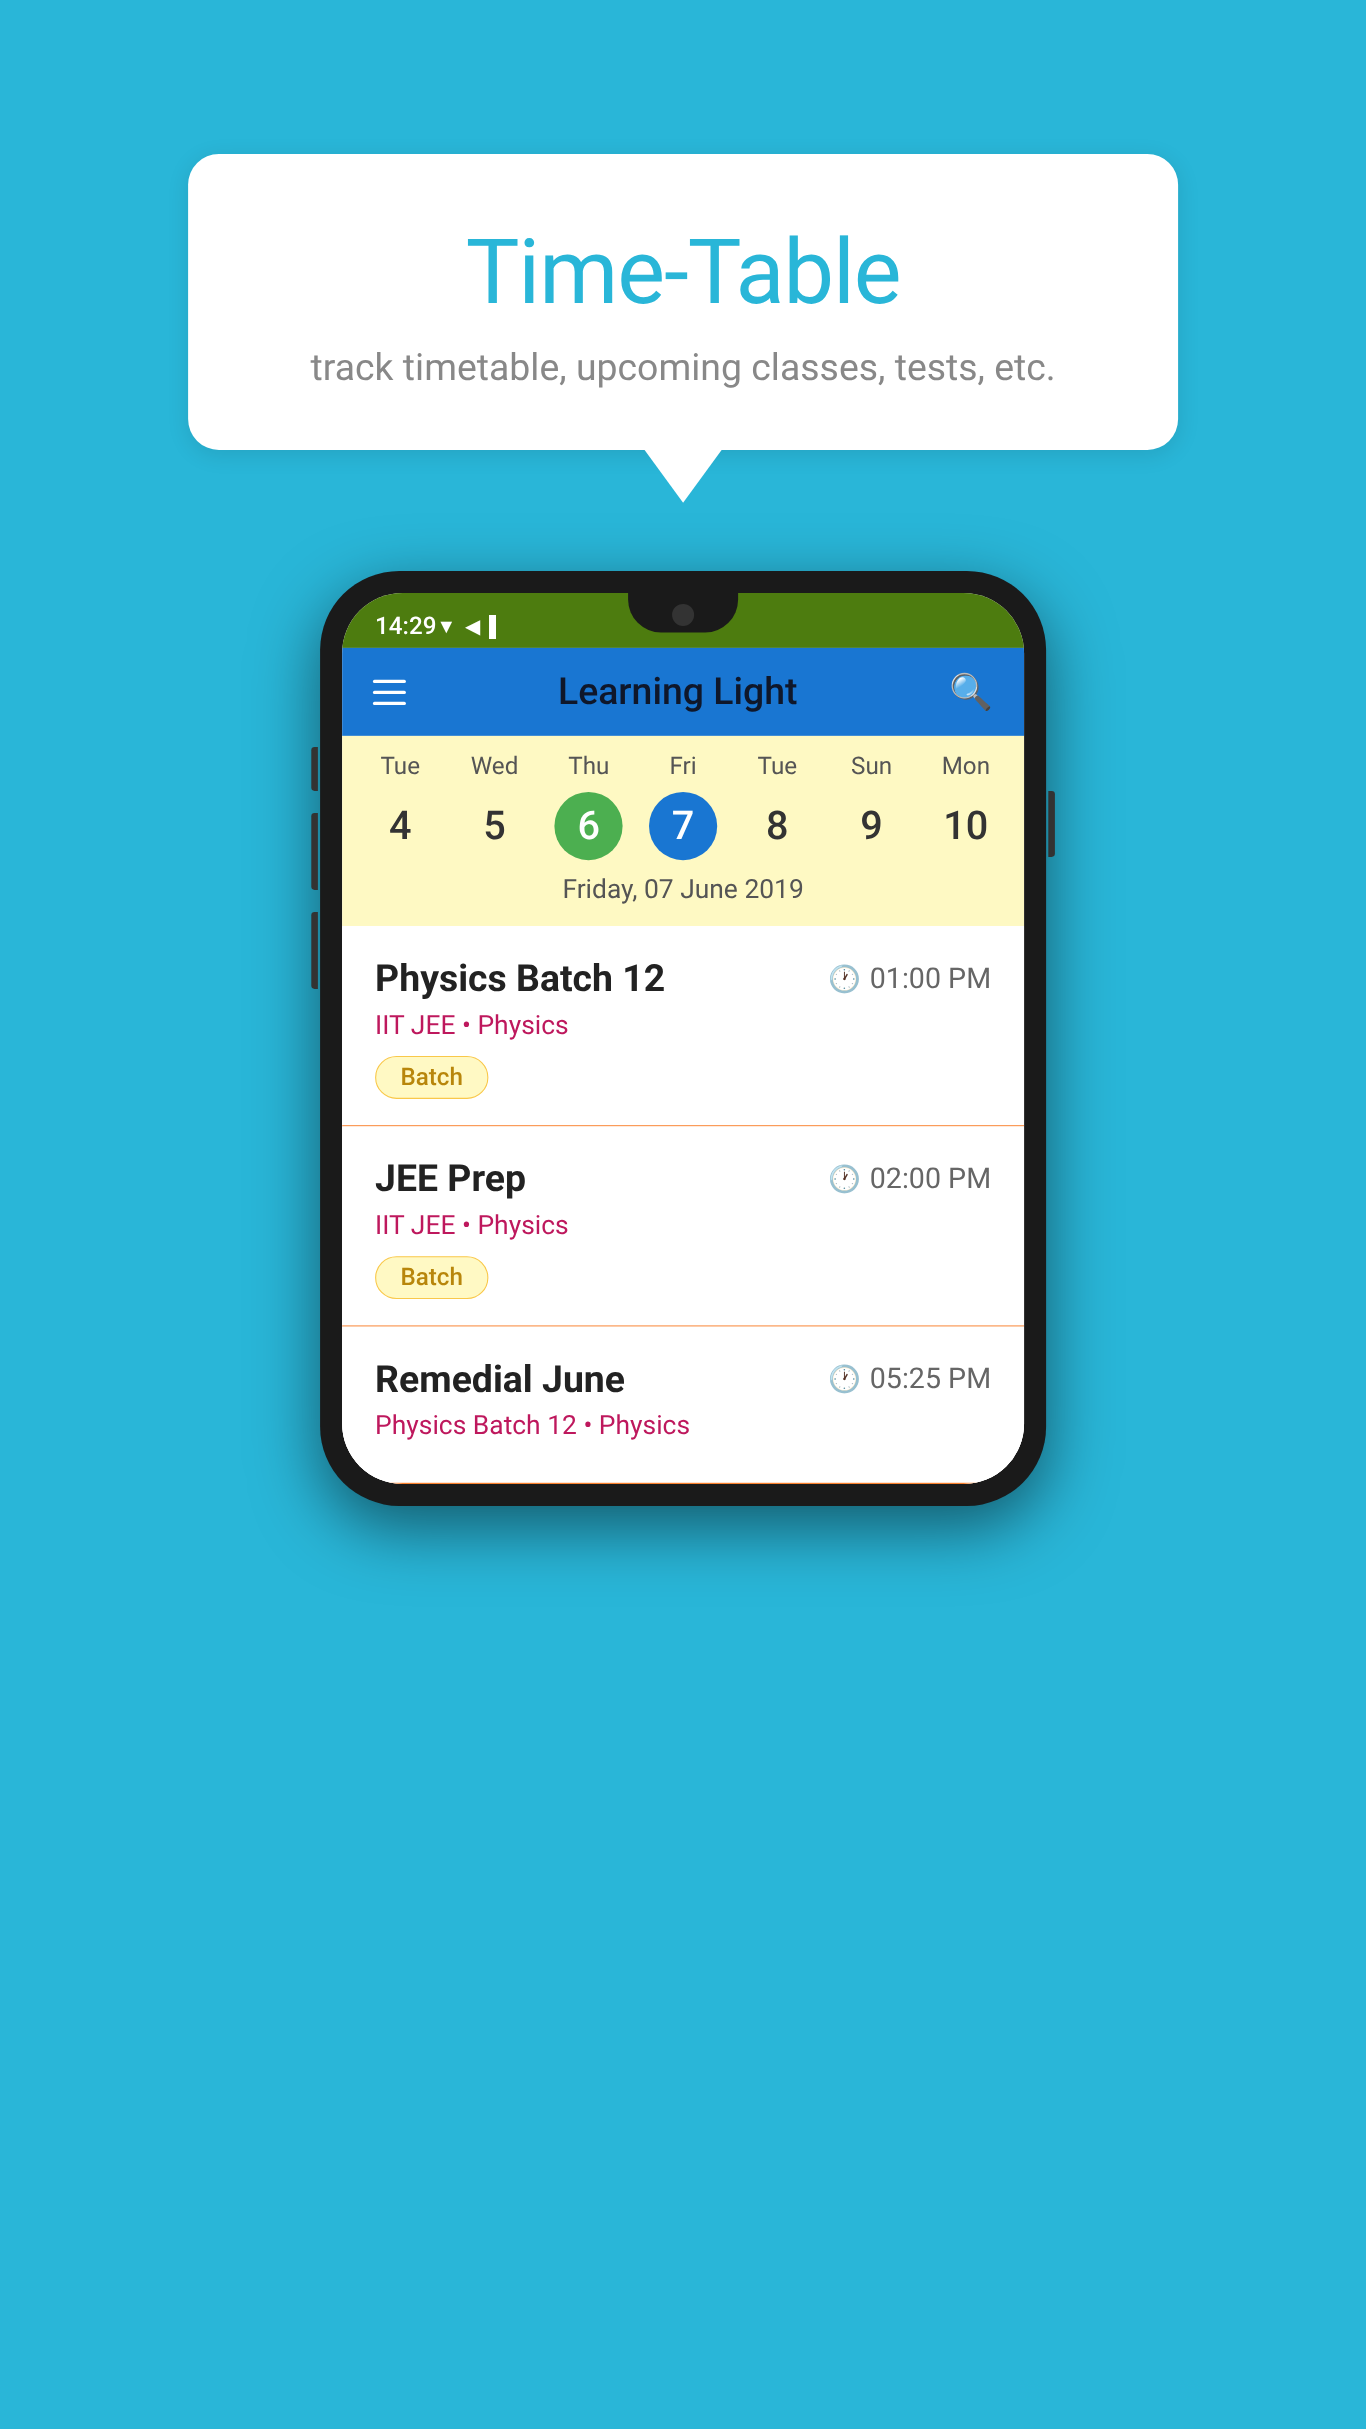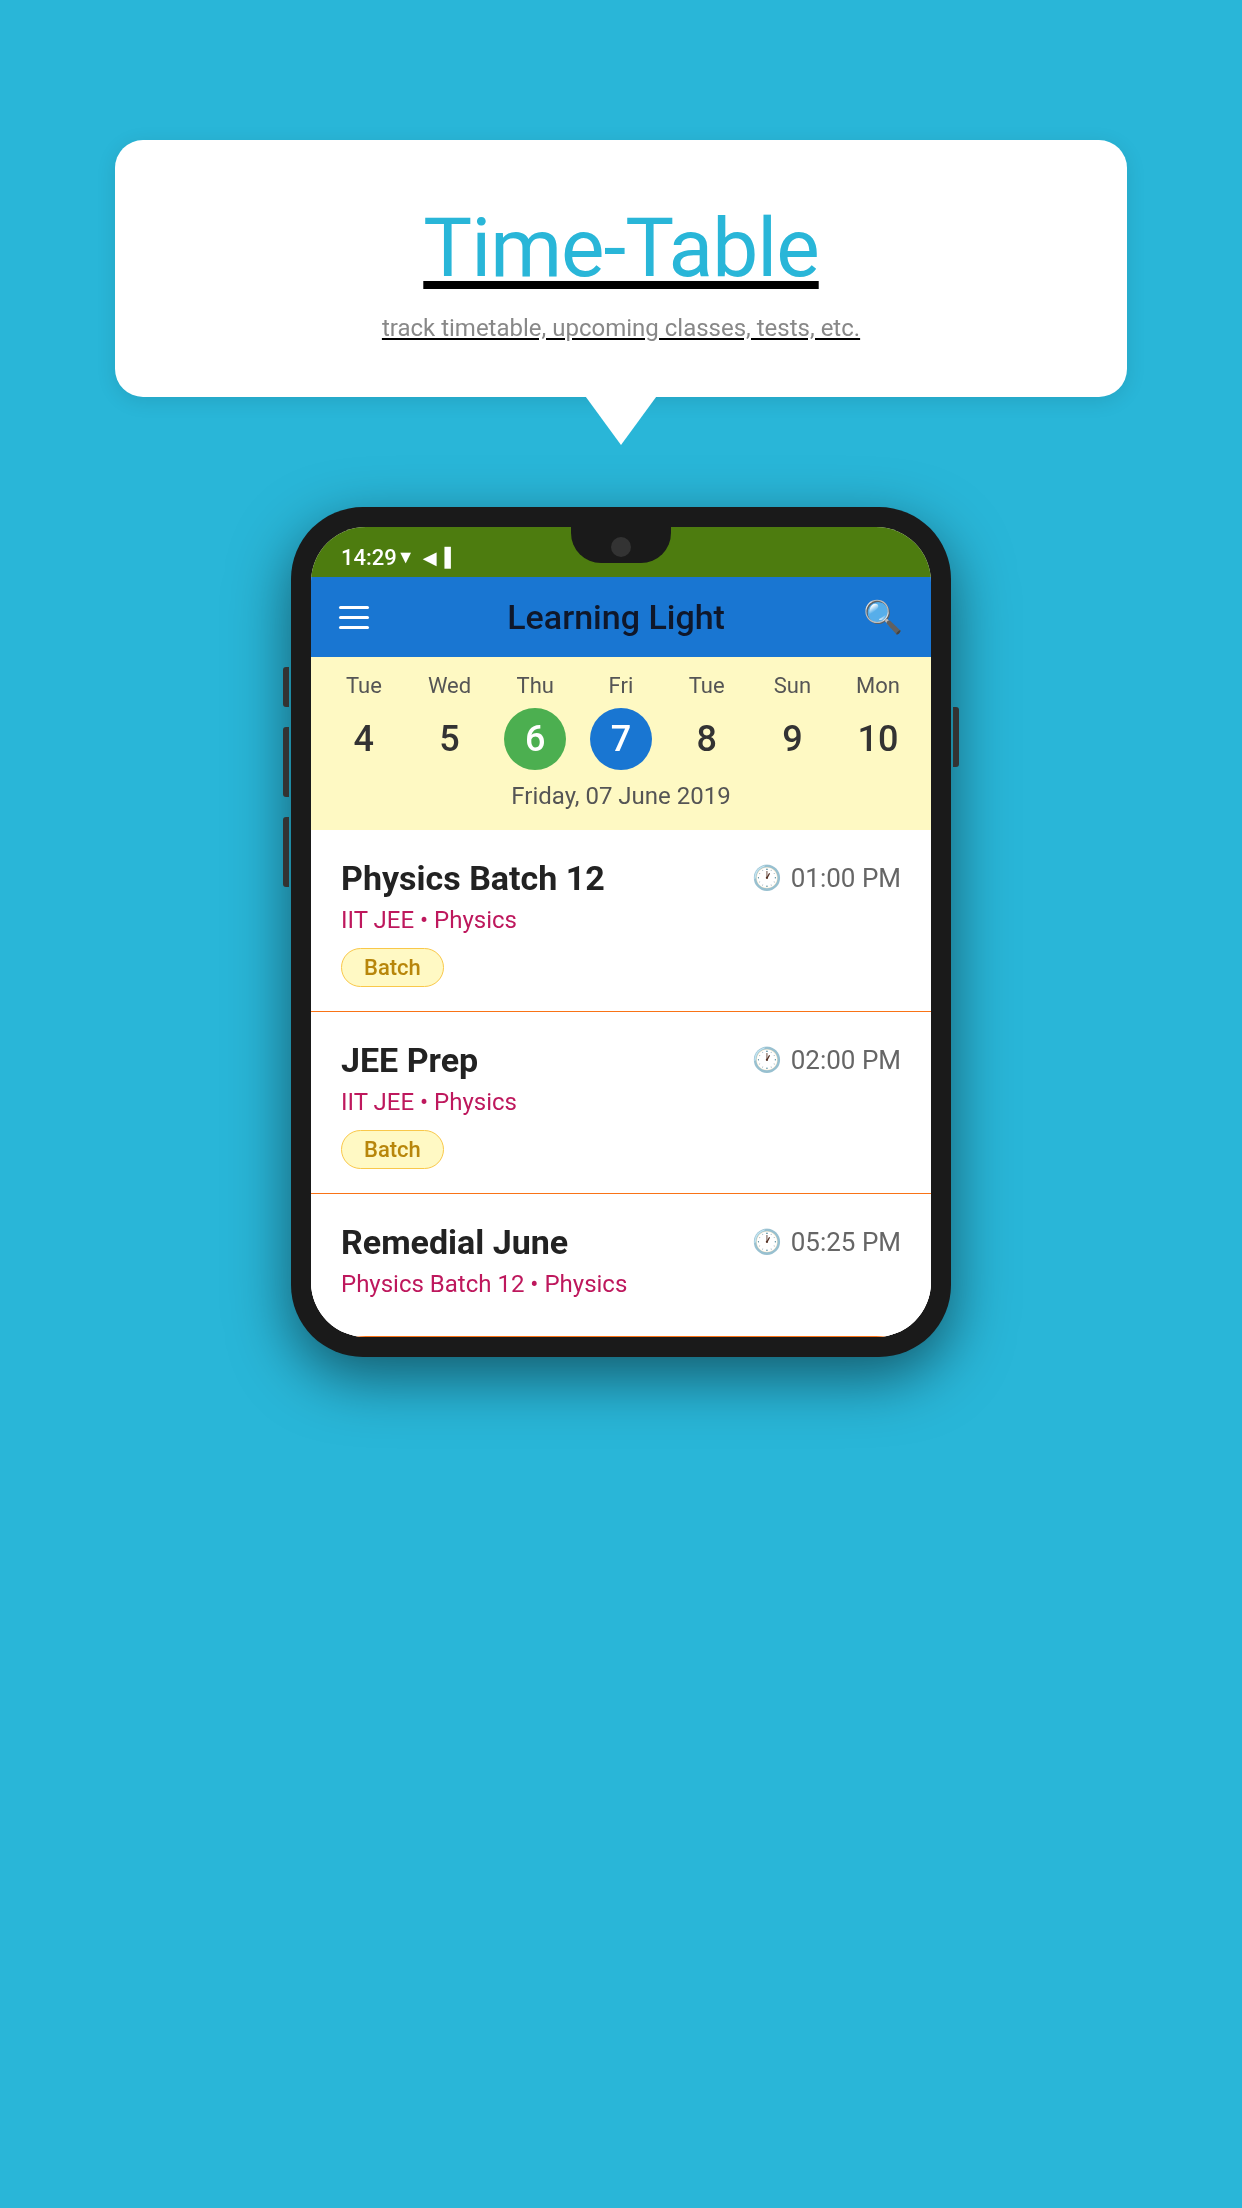--- a/index.html
+++ b/index.html
@@ -28,12 +28,11 @@
     .speech-bubble {
       background: white;
       border-radius: 28px;
-      width: 1012px;
+      width: 900px;
       padding: 60px 60px 55px;
       text-align: center;
       position: relative;
       box-shadow: 0 4px 20px rgba(0,0,0,0.1);
-      text-decoration: underline;
     }
 
     .speech-bubble::after {

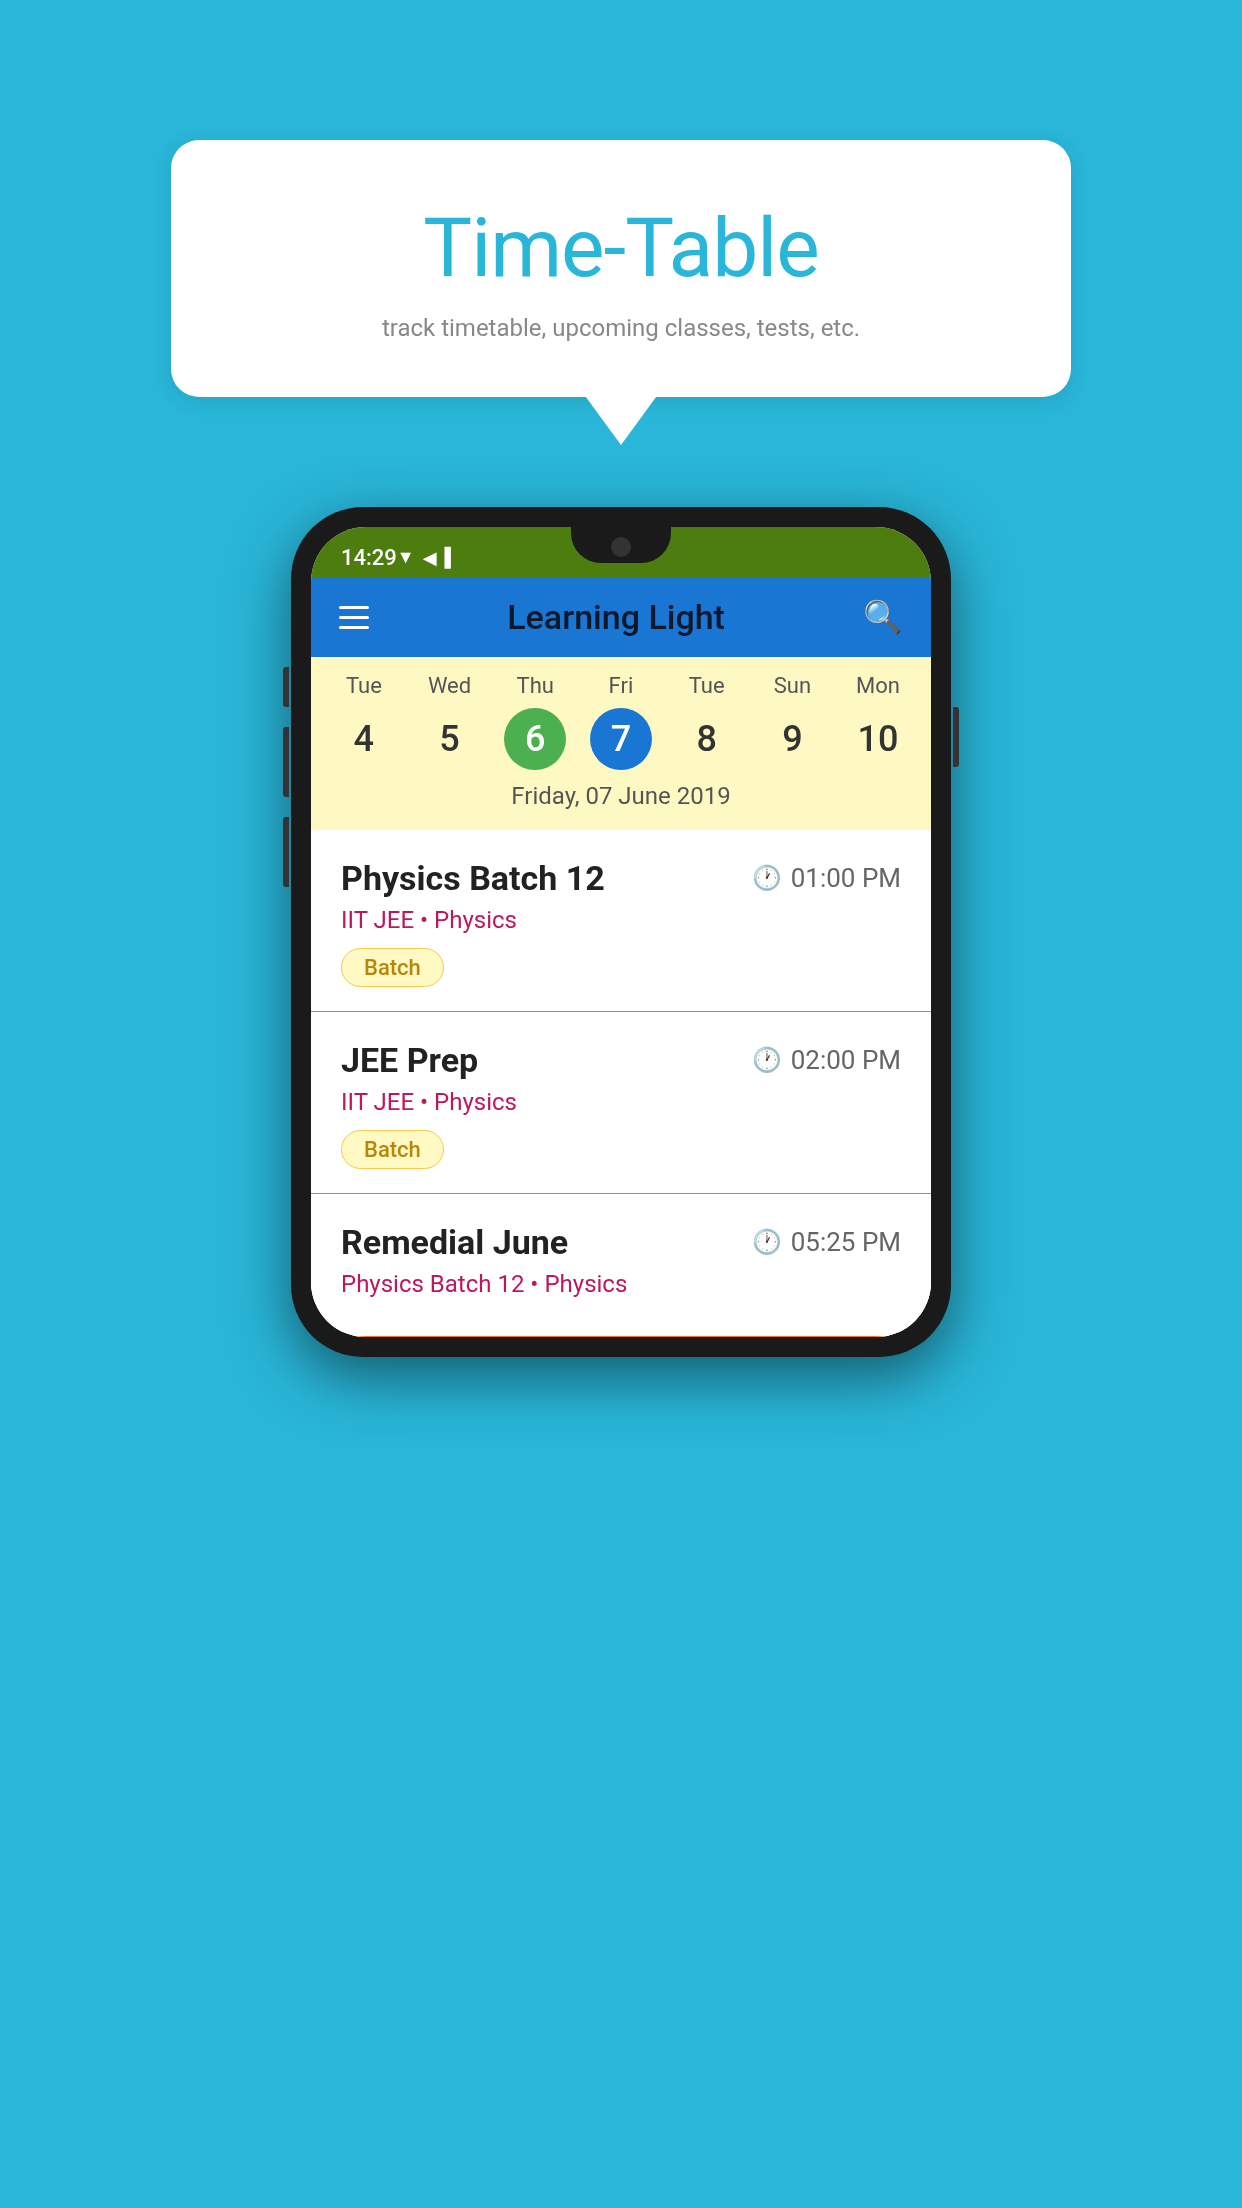--- a/index.html
+++ b/index.html
@@ -57,7 +57,7 @@
     }
 
     .bubble-subtitle {
-      font-size: 24px;
+      font-size: 34px;
       color: #888;
       font-weight: 400;
     }

